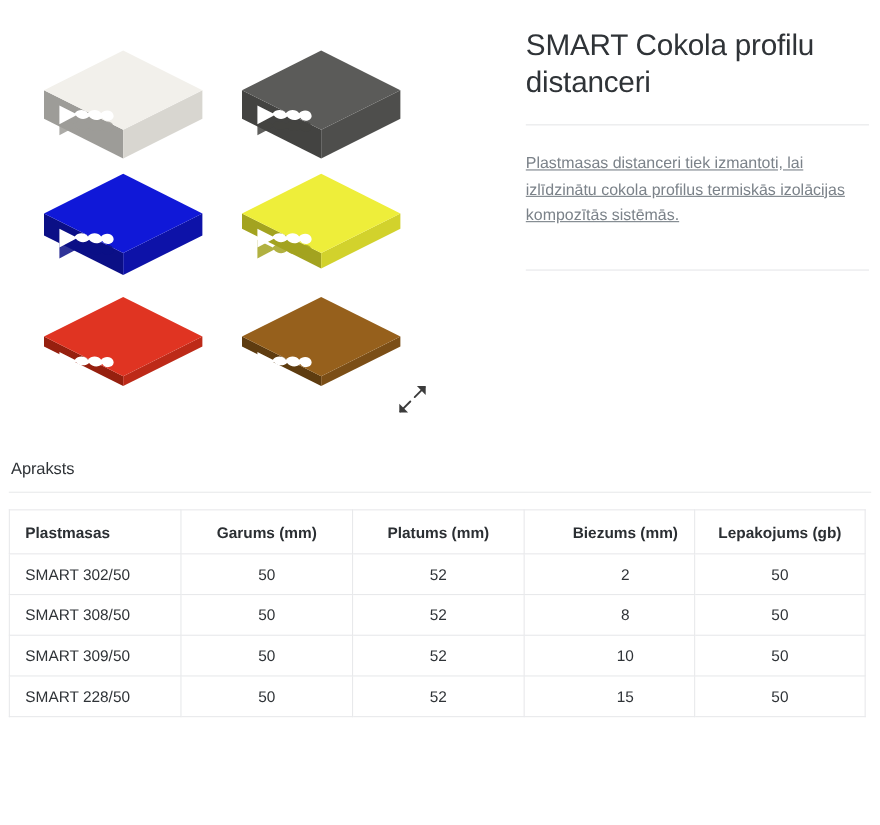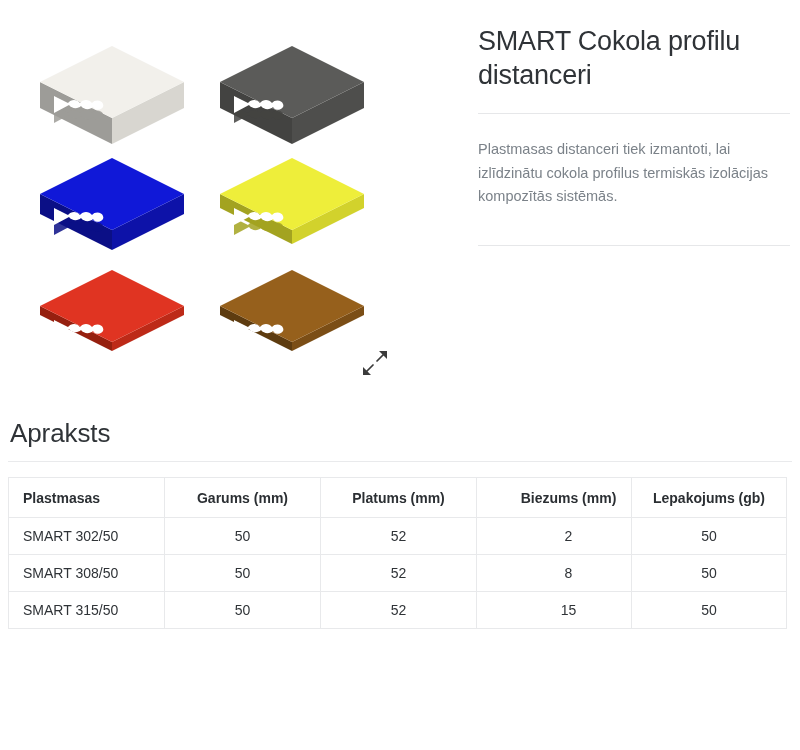--- a/index.html
+++ b/index.html
@@ -69,6 +69,7 @@
     font-size: 14.5px;
     line-height: 1.62;
     color: #7b8289;
+    text-decoration: underline;
   }
   .rule-desc { margin-top: 37px; width: 312px; }
 

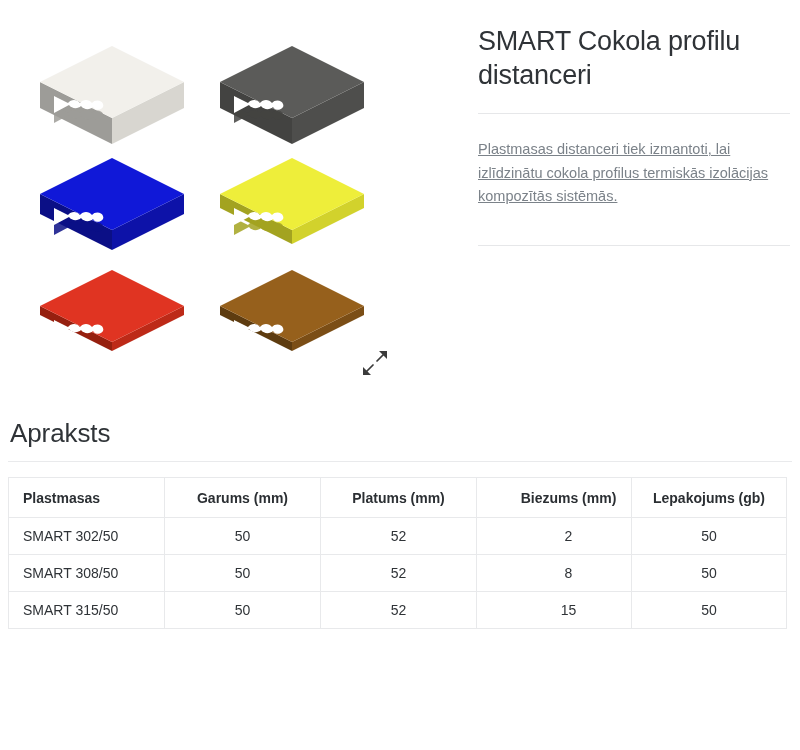--- a/index.html
+++ b/index.html
@@ -78,7 +78,7 @@
   .section-heading {
     margin: 0;
     padding: 8px 0 12px 2px;
-    font-size: 26px;
+    font-size: 15px;
     font-weight: 400;
     color: #2f3337;
     letter-spacing: -0.1px;

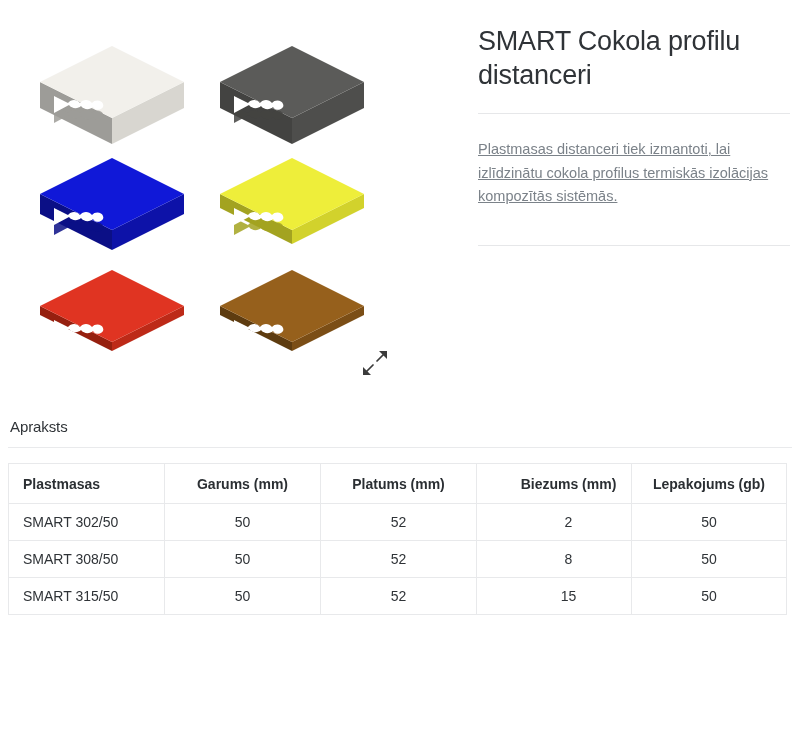--- a/index.html
+++ b/index.html
@@ -241,6 +241,13 @@
             <td class="c4">50</td>
           </tr>
           <tr>
+            <td class="c0">SMART 309/50</td>
+            <td class="c1">50</td>
+            <td class="c2">52</td>
+            <td class="c3">10</td>
+            <td class="c4">50</td>
+          </tr>
+          <tr>
             <td class="c0">SMART 315/50</td>
             <td class="c1">50</td>
             <td class="c2">52</td>

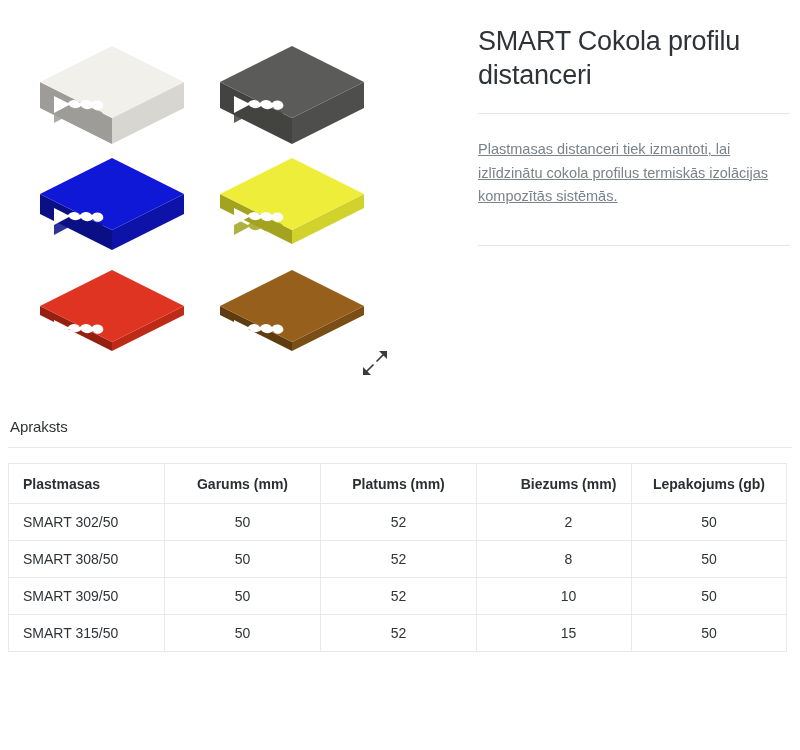--- a/index.html
+++ b/index.html
@@ -248,7 +248,7 @@
             <td class="c4">50</td>
           </tr>
           <tr>
-            <td class="c0">SMART 315/50</td>
+            <td class="c0">SMART 228/50</td>
             <td class="c1">50</td>
             <td class="c2">52</td>
             <td class="c3">15</td>

